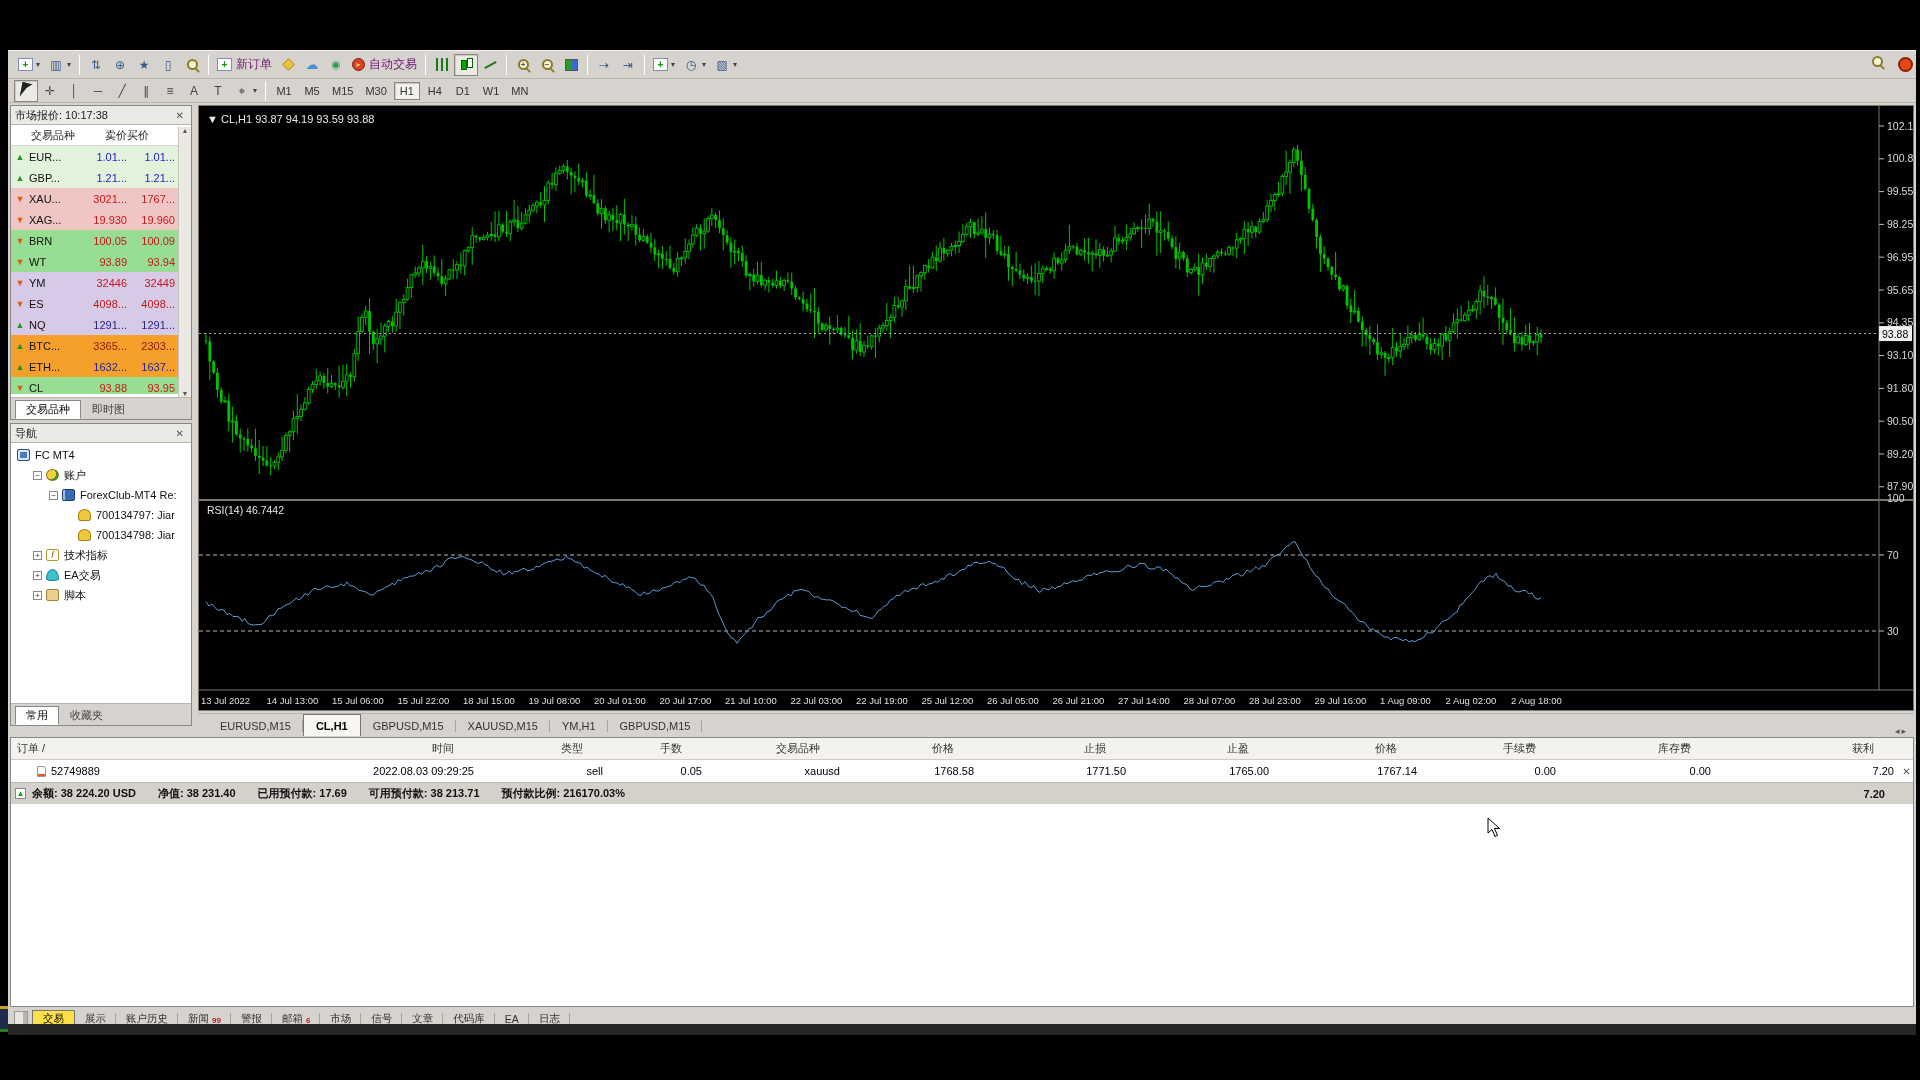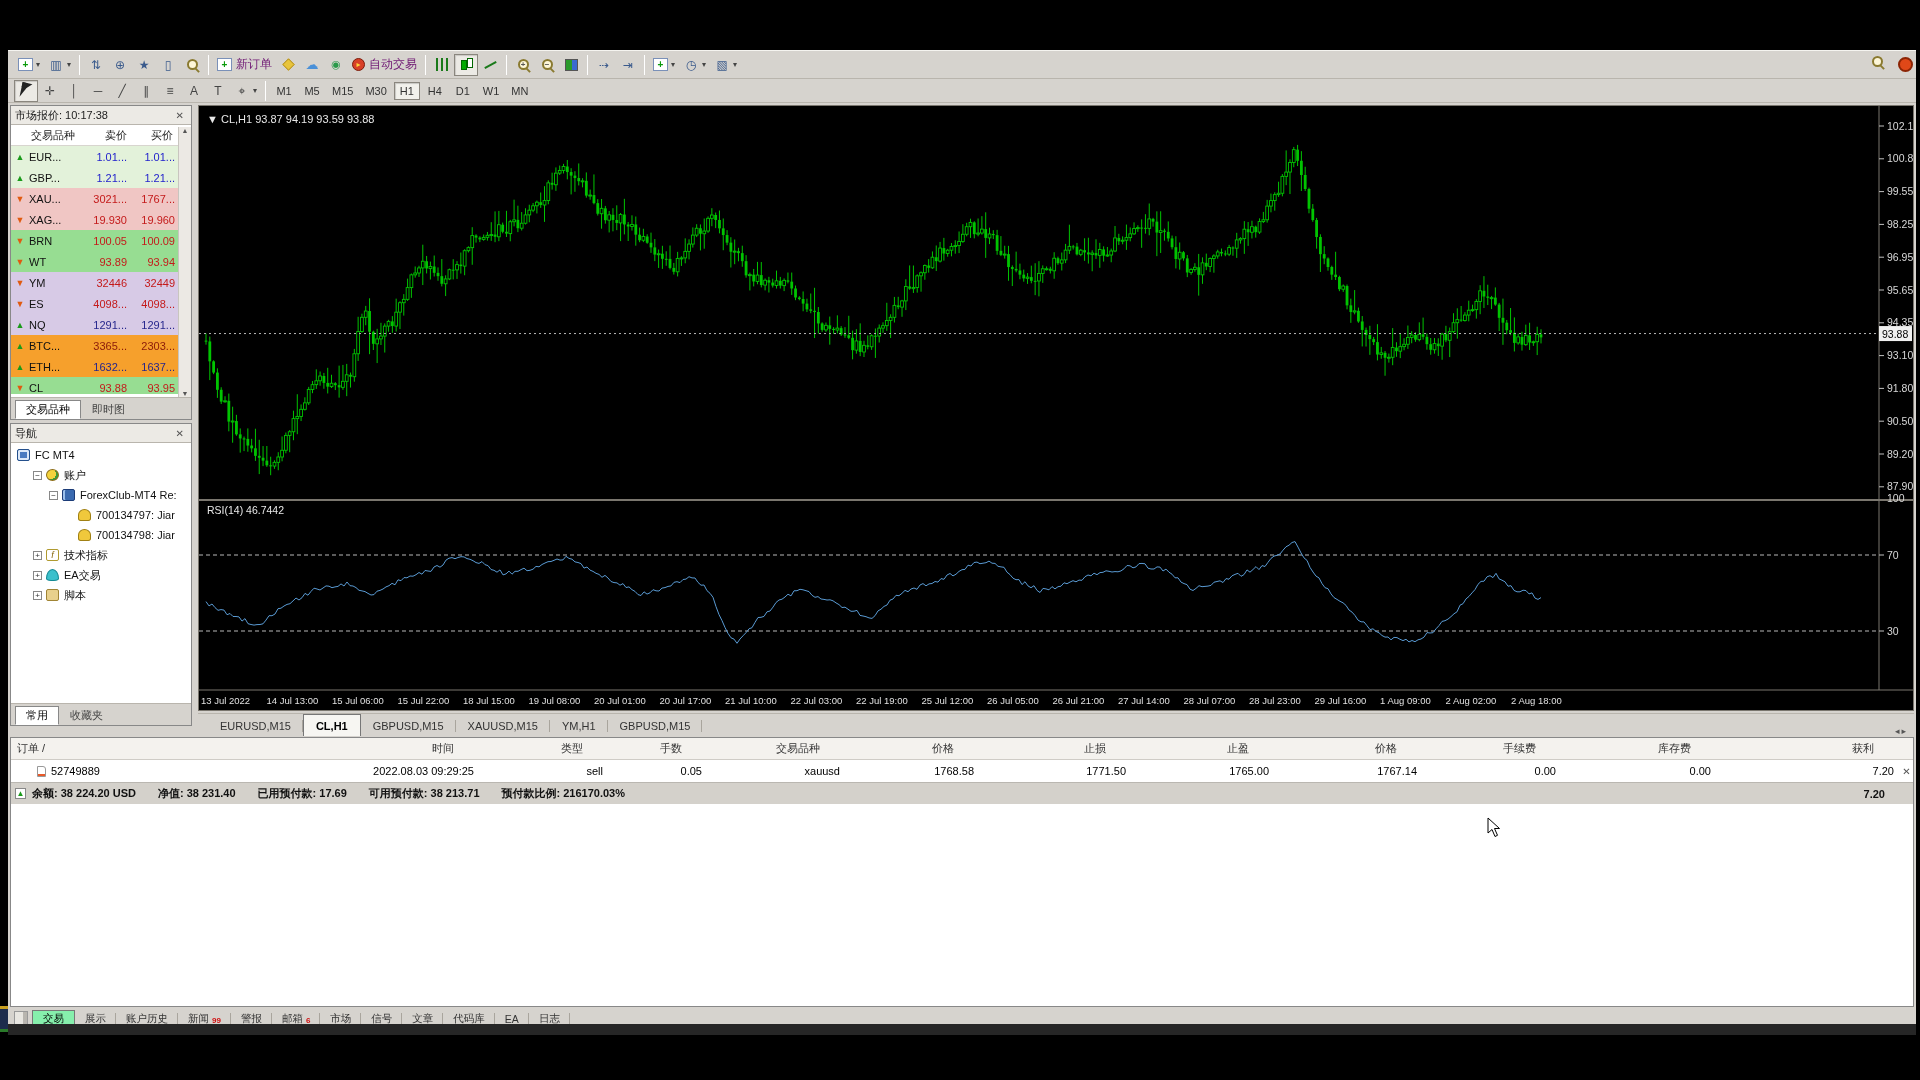--- a/index.html
+++ b/index.html
@@ -43,7 +43,7 @@
   .mw-head{display:flex;height:21px;align-items:center;border-bottom:1px solid #d8d5cf;background:#fff;padding-right:14px;font-size:11px;color:#222;}
   .mw-head .c1{flex:1;padding-left:20px;}
   .mw-head .c2{width:48px;text-align:right;}
-  .mw-head .c3{width:50px;text-align:right;padding-right:4px;}
+  .mw-head .c3{width:50px;text-align:left;padding-right:14px;}
   #mw-body{position:relative;height:248px;overflow:hidden;}
   .mw-row{display:flex;height:21px;align-items:center;padding-right:14px;font-size:11px;}
   .mw-row .arr{width:18px;text-align:center;font-size:9px;}

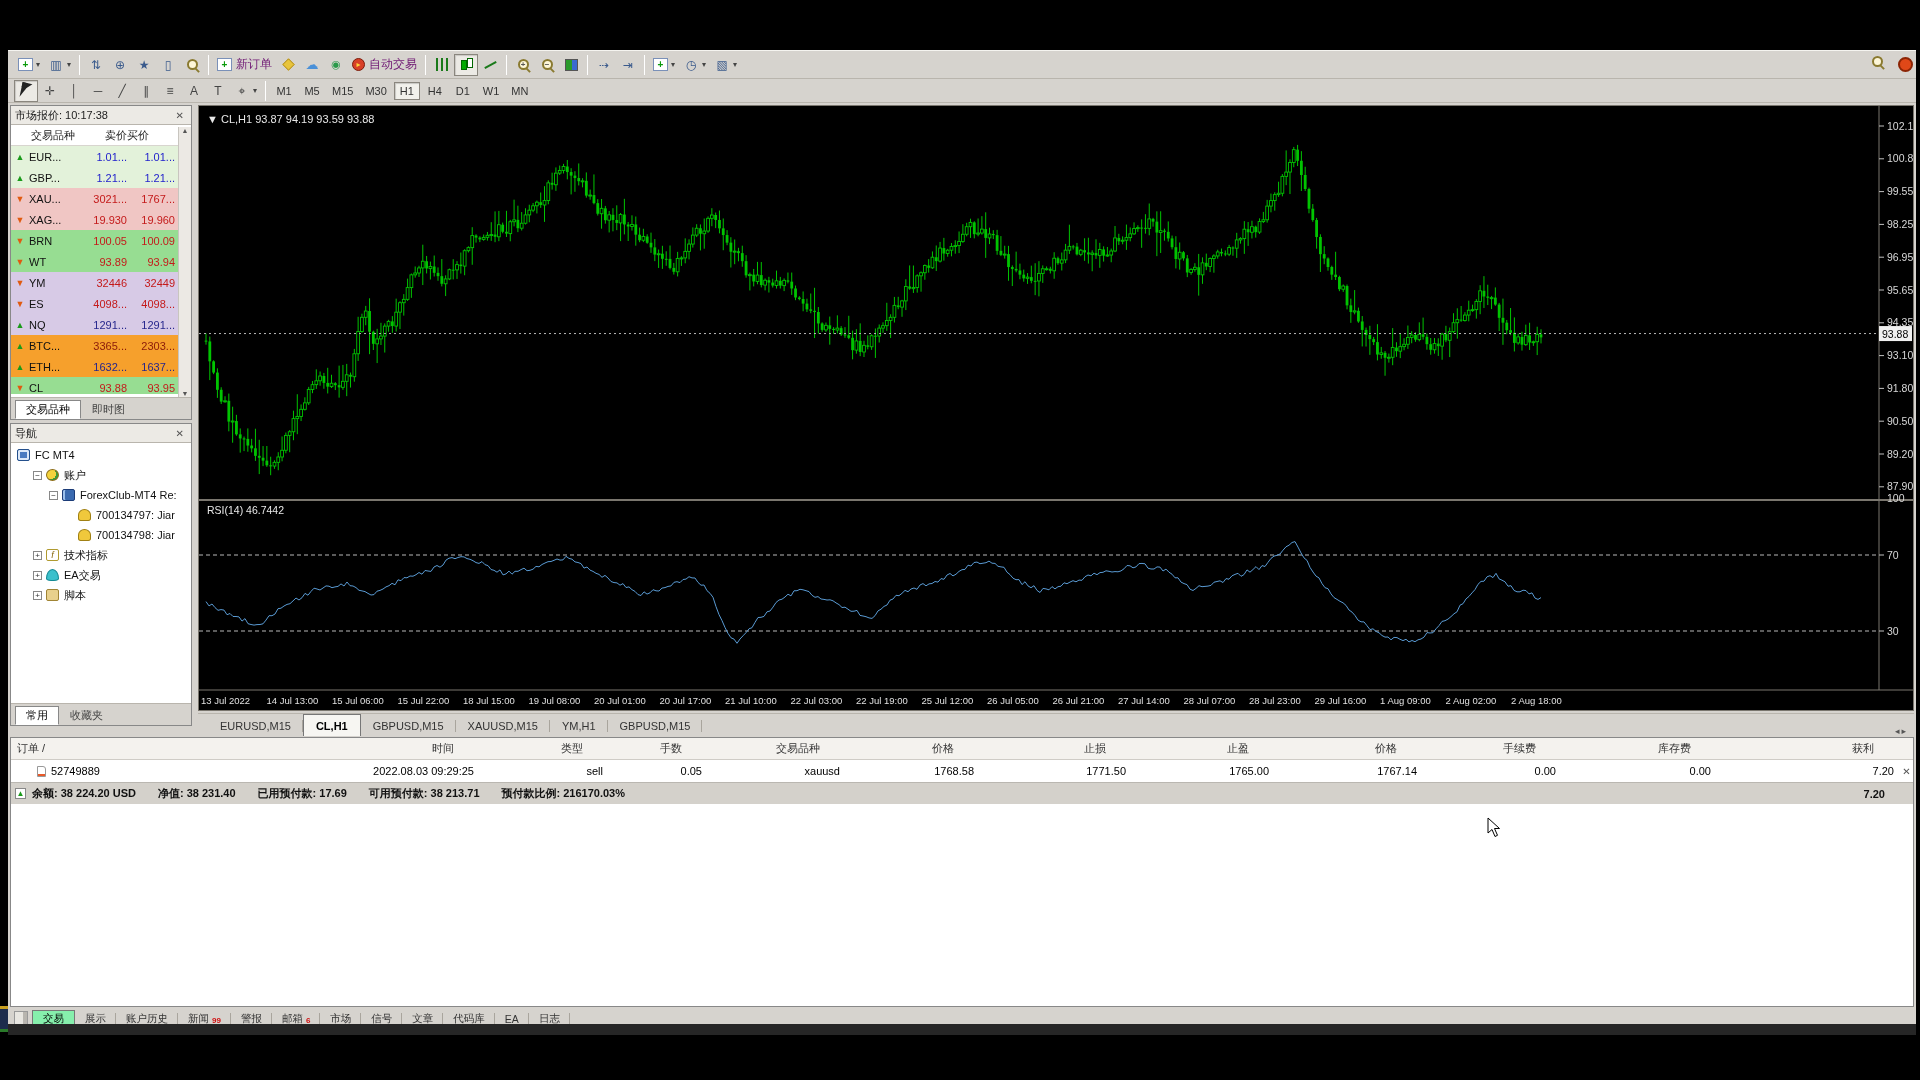--- a/index.html
+++ b/index.html
@@ -100,7 +100,7 @@
   .bic{width:14px;height:14px;margin:0 4px 2px 2px;background:#e8e6e1;border:1px solid #999;box-shadow:inset -4px 0 0 #b8b5af;}
   .btab{height:17px;display:flex;align-items:center;padding:0 10px;font-size:10.5px;color:#333;position:relative;}
   .btab:not(.active)::after{content:"";position:absolute;right:0;top:3px;bottom:3px;width:1px;background:#a9a59d;}
-  .btab.active{background:#86efac;border:1px solid #777;border-bottom:none;color:#000;}
+  .btab.active{background:#fde047;border:1px solid #777;border-bottom:none;color:#000;}
   .badge{color:#d01010;font-size:8px;margin-left:3px;align-self:flex-end;padding-bottom:2px;font-weight:bold;}
 
   

